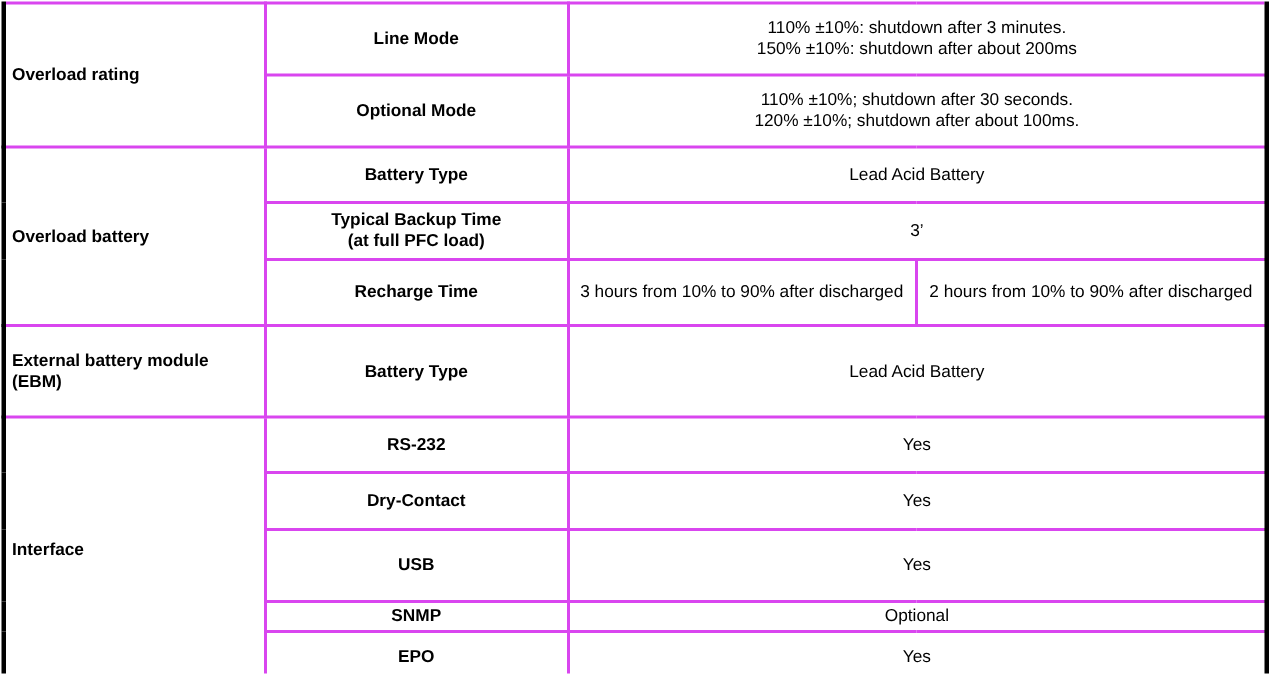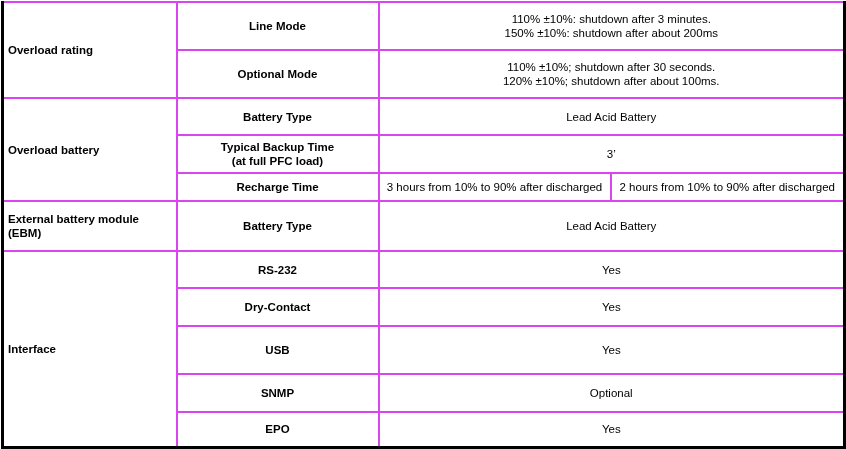--- a/index.html
+++ b/index.html
@@ -70,7 +70,7 @@
       </td>
       <td class="val" colspan="2">3’</td>
     </tr>
-    <tr style="height:28px">
+    <tr style="height:44px">
       <td class="sub">Recharge Time</td>
       <td class="val split-left">3 hours from 10% to 90% after discharged</td>
       <td class="val split-right">2 hours from 10% to 90% after discharged</td>

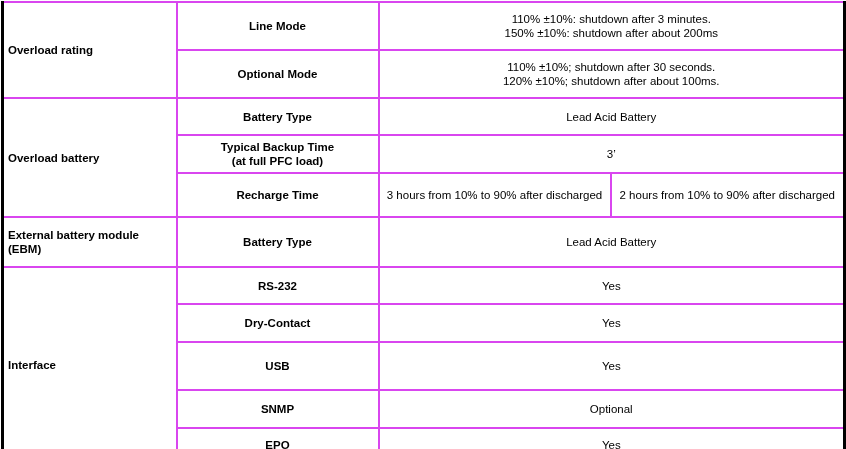--- a/index.html
+++ b/index.html
@@ -76,7 +76,7 @@
       <td class="val split-right">2 hours from 10% to 90% after discharged</td>
     </tr>
 
-    <tr style="height:50px">
+    <tr style="height:61px">
       <td class="cat">
         <span style="display:block">External battery module</span>
         <span style="display:block">(EBM)</span>

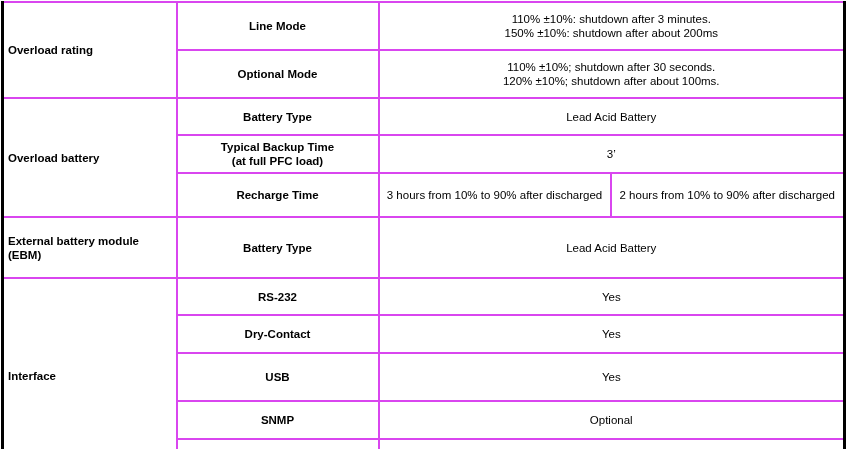--- a/index.html
+++ b/index.html
@@ -98,7 +98,7 @@
       <td class="sub">USB</td>
       <td class="val" colspan="2">Yes</td>
     </tr>
-    <tr style="height:38px">
+    <tr style="height:20px">
       <td class="sub">SNMP</td>
       <td class="val" colspan="2">Optional</td>
     </tr>

